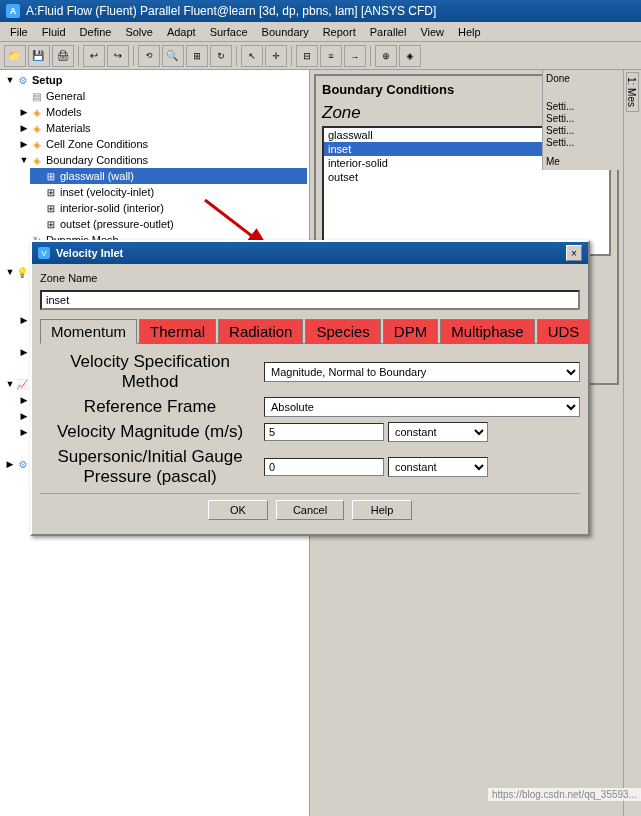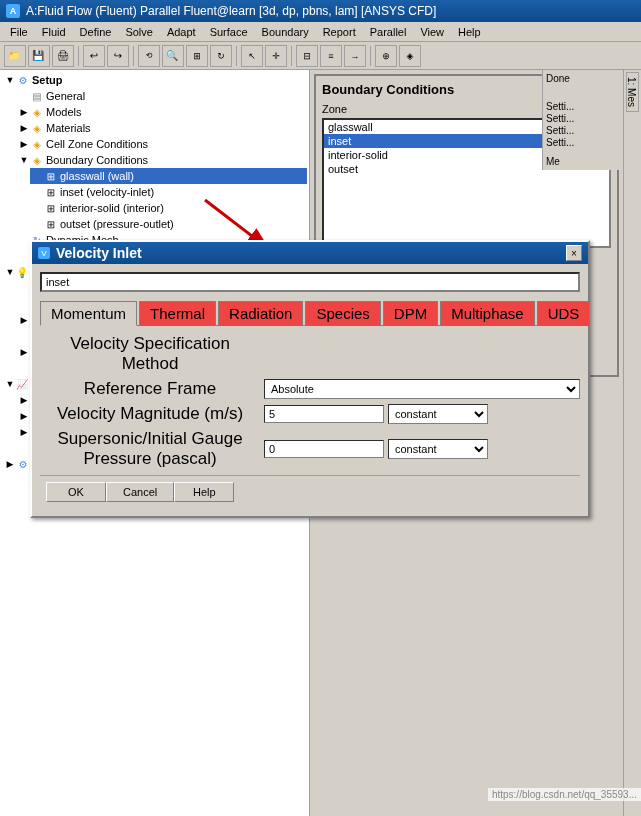--- a/index.html
+++ b/index.html
@@ -148,7 +148,7 @@
       font-weight: bold;
       margin-bottom: 6px;
     }
-    .bc-zone-label { font-size: 11px; margin-bottom: 3px; }
+    .bc-zone-label { font-size: 17px; margin-bottom: 3px; font-style: italic; }
 
     .bc-list {
       border: 2px inset #808080;

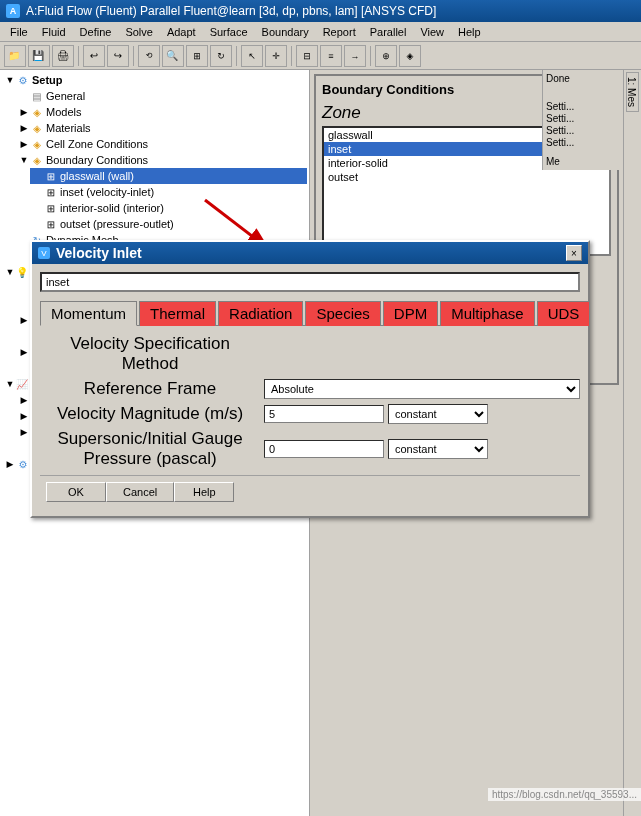--- a/index.html
+++ b/index.html
@@ -242,7 +242,7 @@
       justify-content: space-between;
       height: 22px;
     }
-    .dialog-title-text { font-size: 14px; font-weight: bold; }
+    .dialog-title-text { font-size: 11px; font-weight: bold; }
     .dialog-close-btn {
       width: 16px;
       height: 16px;

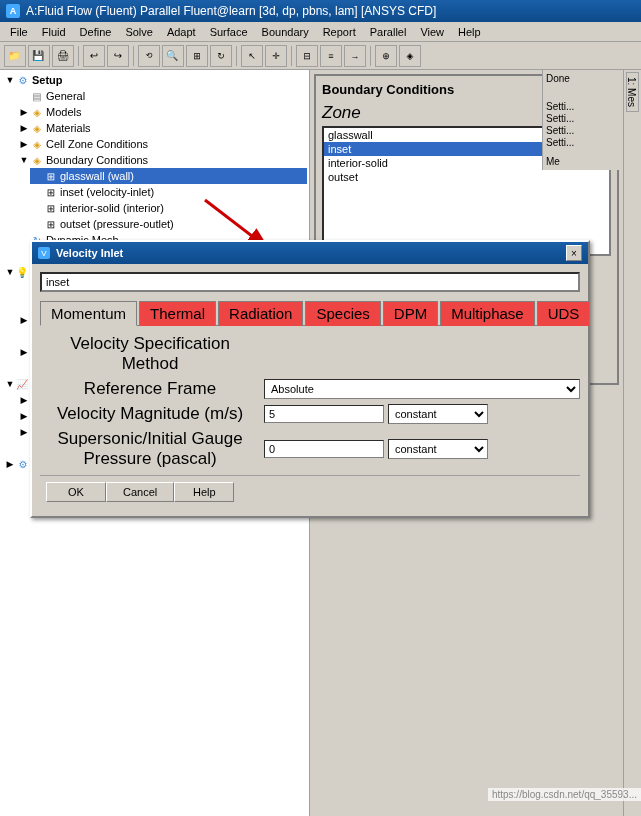--- a/index.html
+++ b/index.html
@@ -644,6 +644,9 @@
 
   <div class="dialog-content">
 
+    <div class="dialog-field-row">
+      <span class="dialog-field-label">Zone Name</span>
+    </div>
     <div style="margin-bottom:8px;">
       <input class="dialog-input" type="text" value="inset" style="width: 100%;">
     </div>

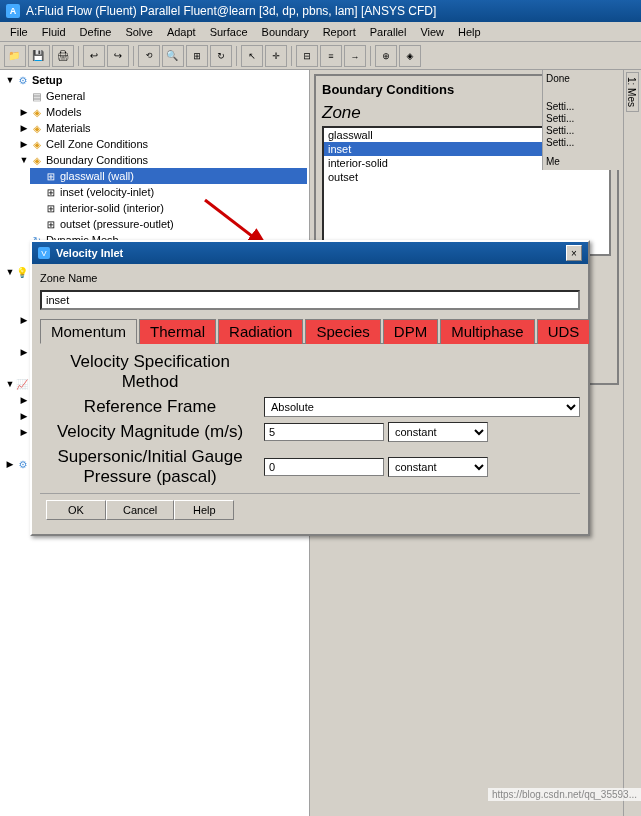--- a/index.html
+++ b/index.html
@@ -663,6 +663,11 @@
 
     <div class="form-row">
       <span class="form-label" style="width:220px;">Velocity Specification Method</span>
+      <select class="form-select">
+        <option>Magnitude, Normal to Boundary</option>
+        <option>Magnitude, Direction</option>
+        <option>Components</option>
+      </select>
     </div>
 
     <div class="form-row">

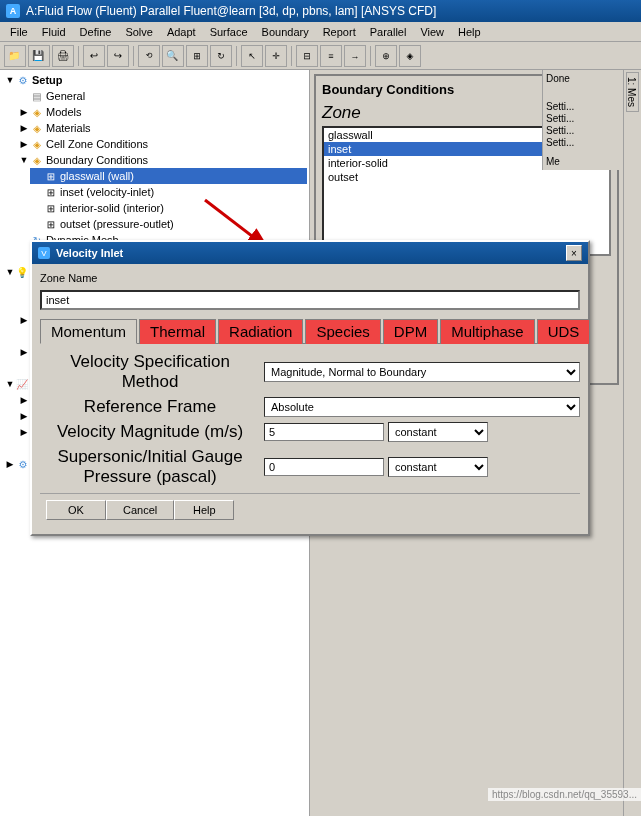--- a/index.html
+++ b/index.html
@@ -330,7 +330,8 @@
 
     .dialog-btn-row {
       display: flex;
-      justify-content: flex-start;
+      justify-content: center;
+      gap: 8px;
       padding: 6px;
       border-top: 1px solid #a0a0a0;
       margin-top: 6px;

